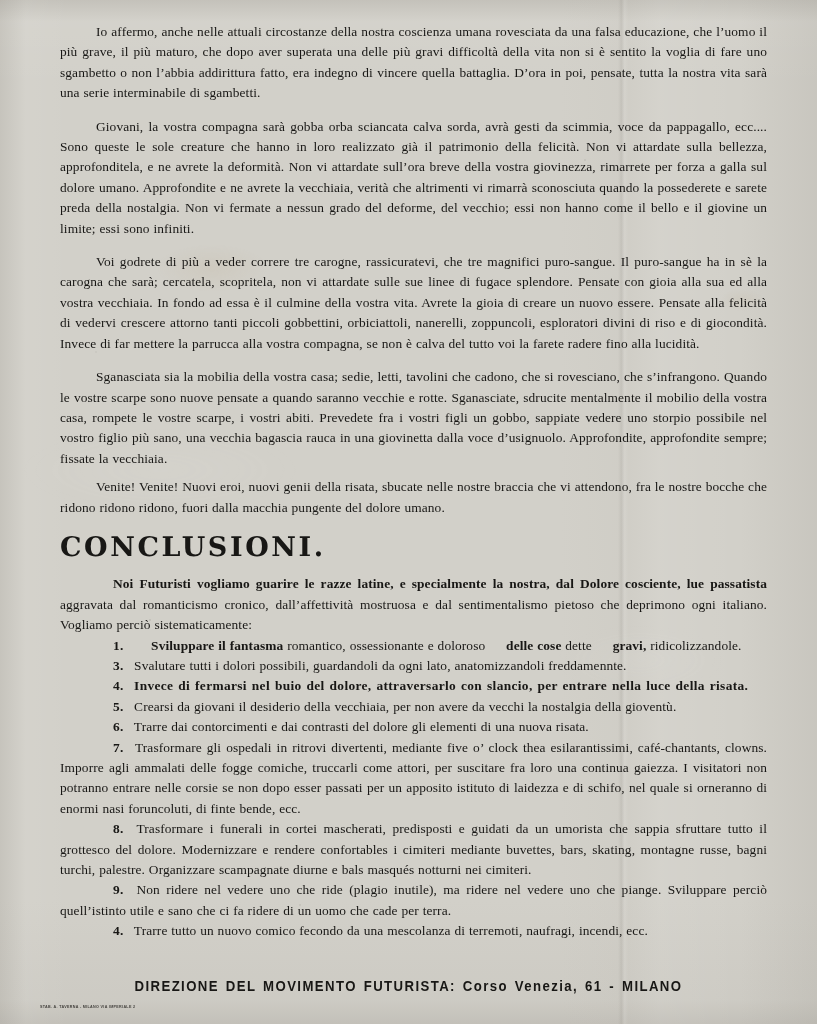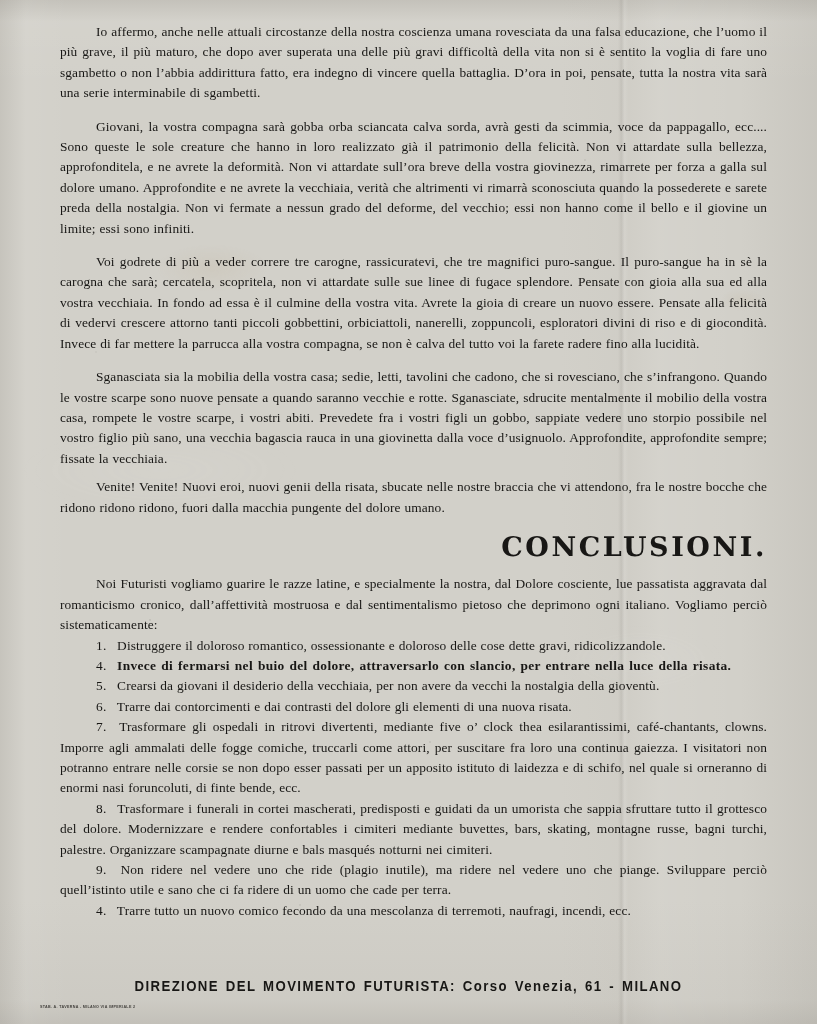--- a/index.html
+++ b/index.html
@@ -92,7 +92,7 @@
   p.gap-lg { margin-top: 8px; }
   h1#conclusioni {
     margin: 16px 0 12px 0;
-    text-align: right;
+    text-align: left;
     font-family: "DejaVu Serif", "Liberation Serif", serif;
     font-weight: 700;
     font-size: 27px;

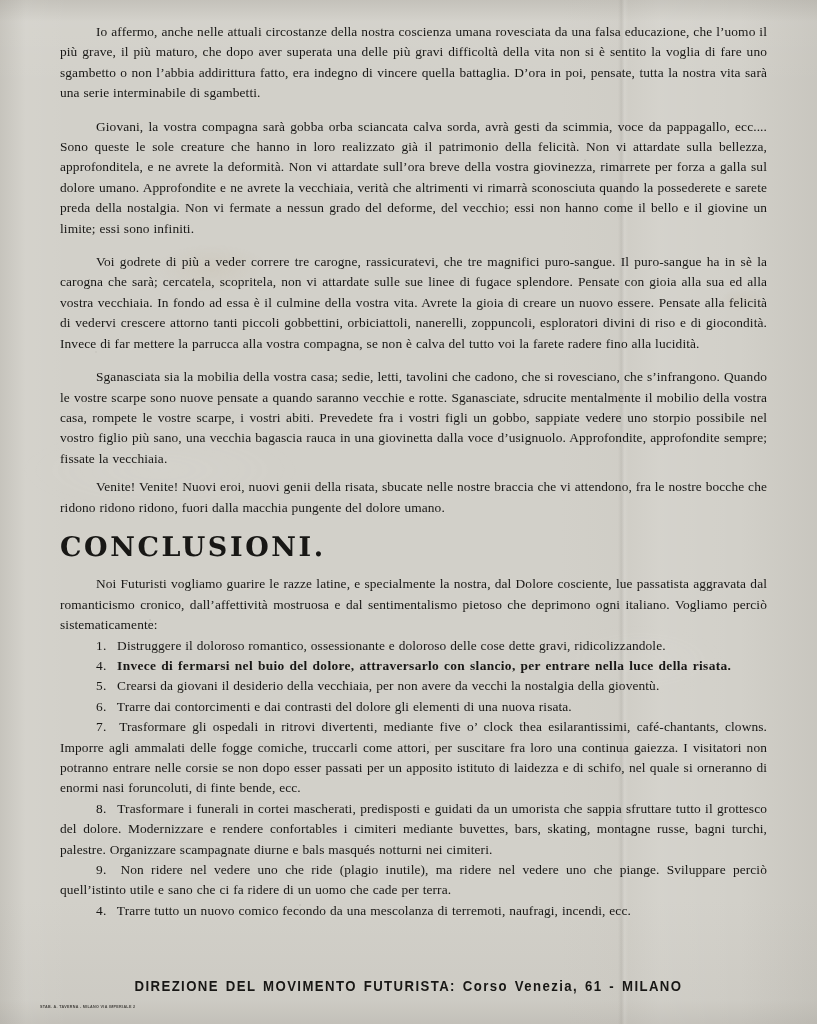--- a/index.html
+++ b/index.html
@@ -114,7 +114,7 @@
   .concl.lede {
     text-indent: 36px;
   }
-  .concl b, .concl strong { font-weight: 400; }
+  .concl b, .concl strong { font-weight: 700; margin-left: 17px; }
   .num {
     font-weight: 700;
     letter-spacing: .2px;

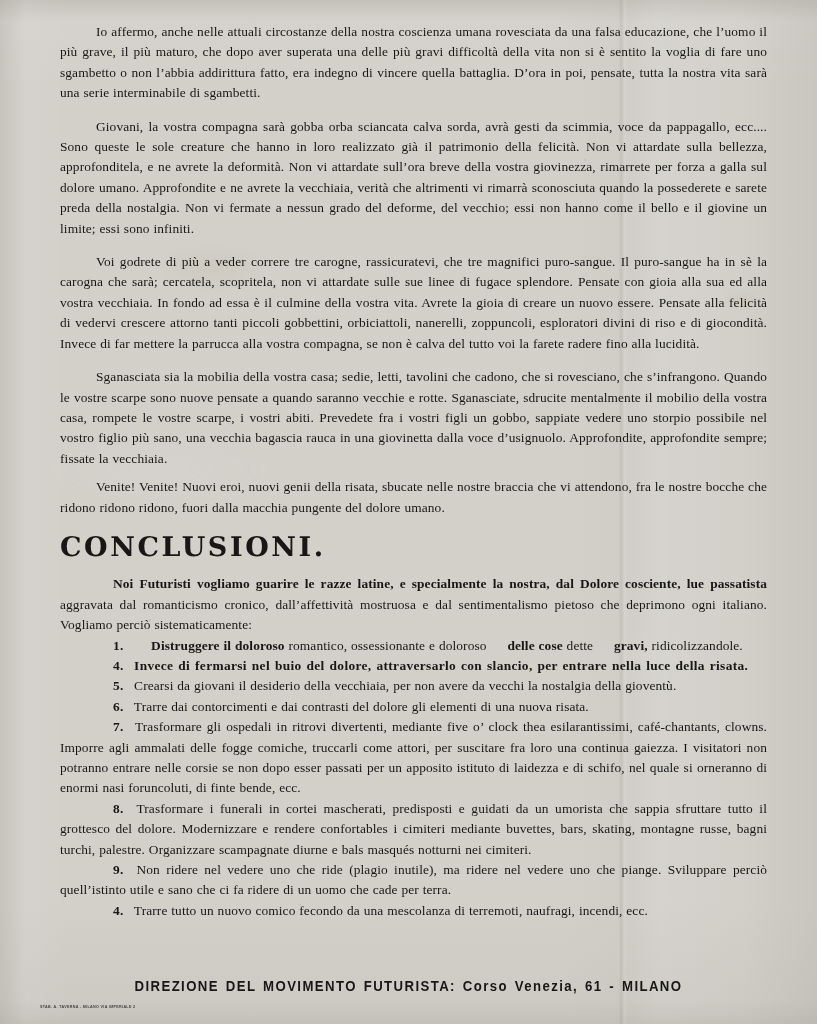--- a/index.html
+++ b/index.html
@@ -171,7 +171,7 @@
     <p class="concl lede"><b>Noi Futuristi vogliamo guarire le razze latine, e specialmente la nostra, dal Dolore cosciente, lue passatista</b><span> aggravata dal romanticismo cronico, dall’affettività mostruosa e dal sentimentalismo pietoso che deprimono ogni italiano. Vogliamo perciò sistematicamente:</span></p>
 
     <div id="concl-list">
-        <p class="concl"><b class="num">1.</b>  <b>Distruggere il doloroso</b><span> romantico, ossessionante e doloroso </span><b>delle cose</b><span> dette </span><b>gravi,</b><span> ridicolizzandole.</span></p>
+        <p class="concl"><b class="num">1.</b>  <b>Sviluppare il fantasma</b><span> romantico, ossessionante e doloroso </span><b>delle cose</b><span> dette </span><b>gravi,</b><span> ridicolizzandole.</span></p>
         <p class="concl"><b class="num">4.</b>  <span class="allbold">Invece di fermarsi nel buio del dolore, attraversarlo con slancio, per entrare nella luce della risata.</span></p>
         <p class="concl"><b class="num">5.</b>  <span>Crearsi da giovani il desiderio della vecchiaia, per non avere da vecchi la nostalgia della gioventù.</span></p>
         <p class="concl"><b class="num">6.</b>  <span>Trarre dai contorcimenti e dai contrasti del dolore gli elementi di una nuova risata.</span></p>

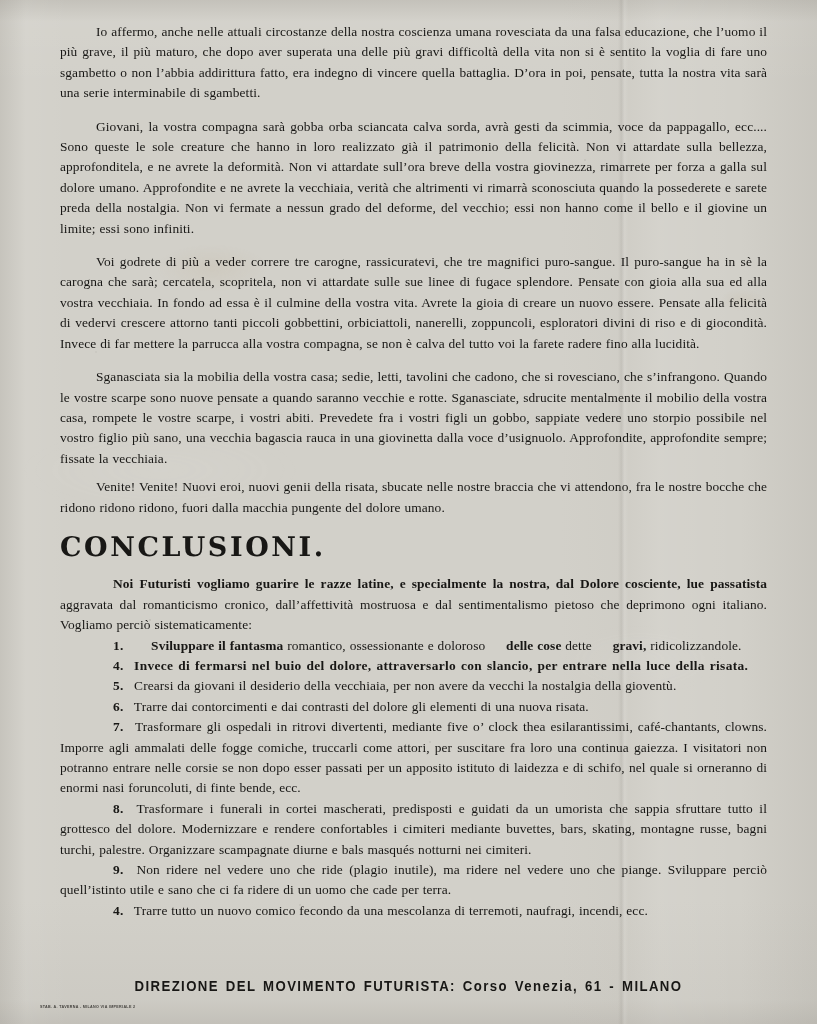--- a/index.html
+++ b/index.html
@@ -172,6 +172,7 @@
 
     <div id="concl-list">
         <p class="concl"><b class="num">1.</b>  <b>Sviluppare il fantasma</b><span> romantico, ossessionante e doloroso </span><b>delle cose</b><span> dette </span><b>gravi,</b><span> ridicolizzandole.</span></p>
+        <p class="concl"><b class="num">3.</b>  <span>Svalutare tutti i dolori possibili, guardandoli da ogni lato, anatomizzandoli freddamennte.</span></p>
         <p class="concl"><b class="num">4.</b>  <span class="allbold">Invece di fermarsi nel buio del dolore, attraversarlo con slancio, per entrare nella luce della risata.</span></p>
         <p class="concl"><b class="num">5.</b>  <span>Crearsi da giovani il desiderio della vecchiaia, per non avere da vecchi la nostalgia della gioventù.</span></p>
         <p class="concl"><b class="num">6.</b>  <span>Trarre dai contorcimenti e dai contrasti del dolore gli elementi di una nuova risata.</span></p>

